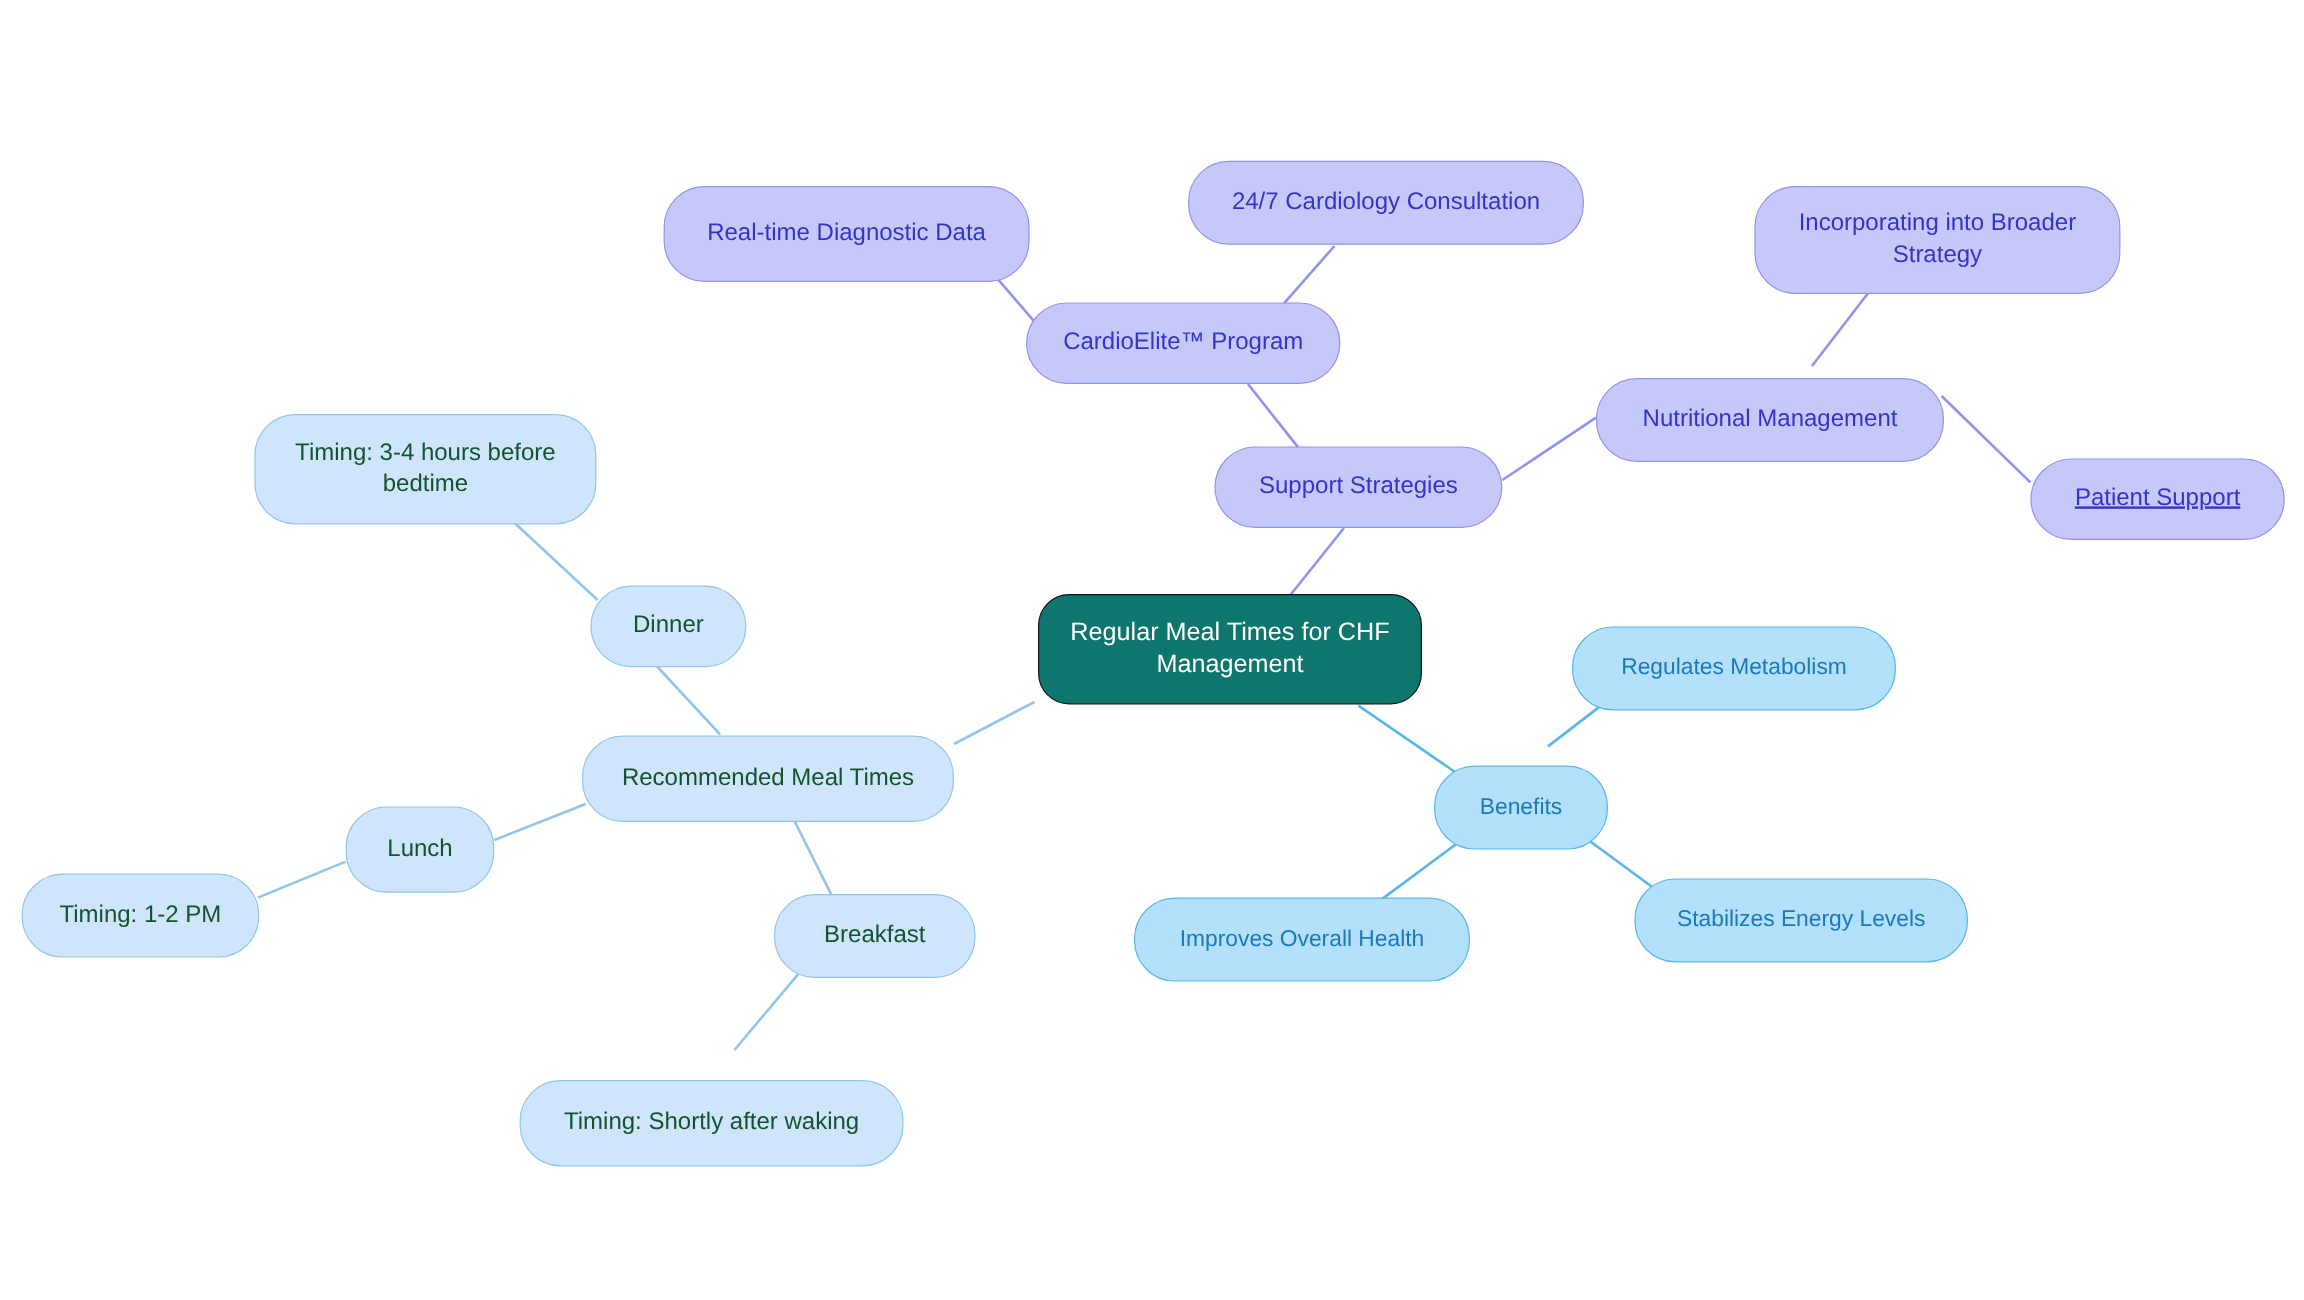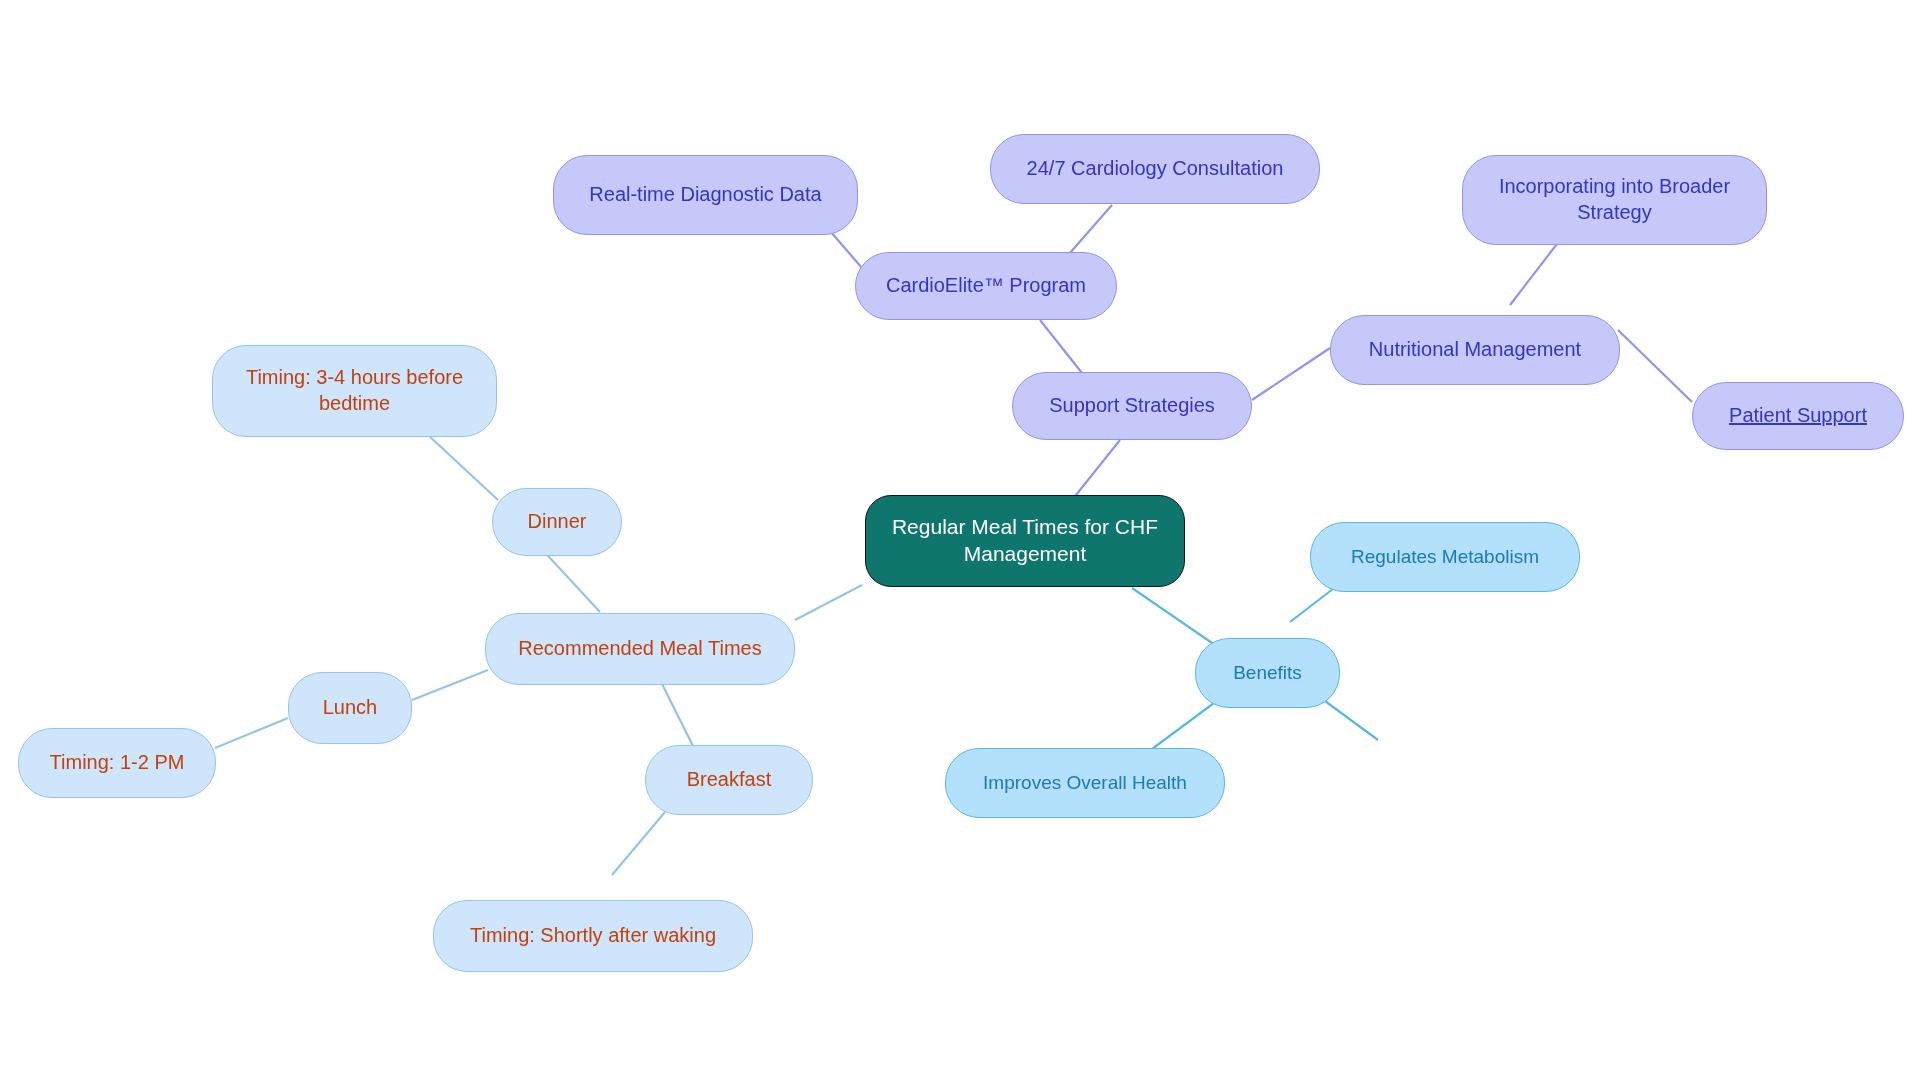--- a/index.html
+++ b/index.html
@@ -53,7 +53,7 @@
   .node-lightblue {
     background: #cfe5fb;
     border-color: #93c5ea;
-    color: #c2410c;
+    color: #14532d;
     font-size: 20px;
   }
   .node-skyblue {

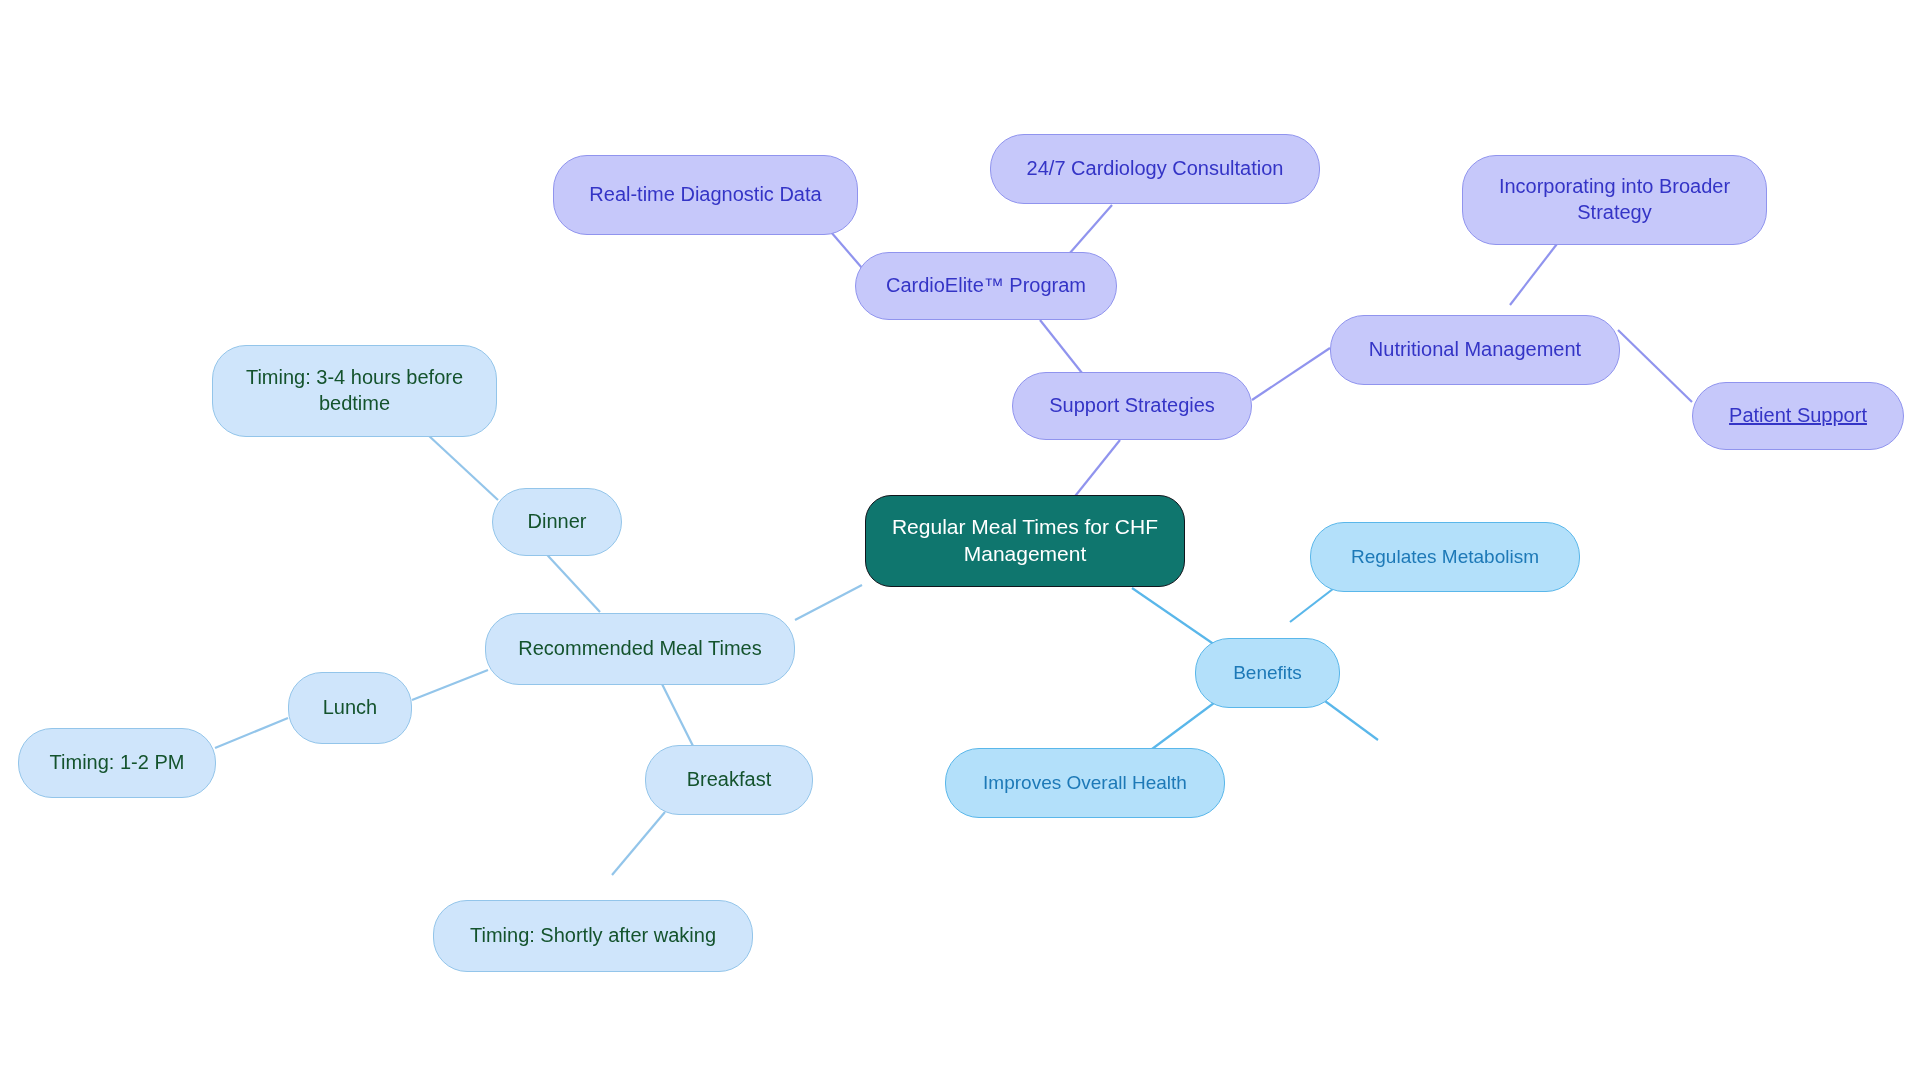--- a/index.html
+++ b/index.html
@@ -157,6 +157,9 @@
     <span>Regulates Metabolism</span>
   </div>
 
+  <div class="node node-skyblue" style="left:1362px; top:732px; width:278px; height:70px;">
+    <span>Stabilizes Energy Levels</span>
+  </div>
 
   <div class="node node-skyblue" style="left:945px; top:748px; width:280px; height:70px;">
     <span>Improves Overall Health</span>

